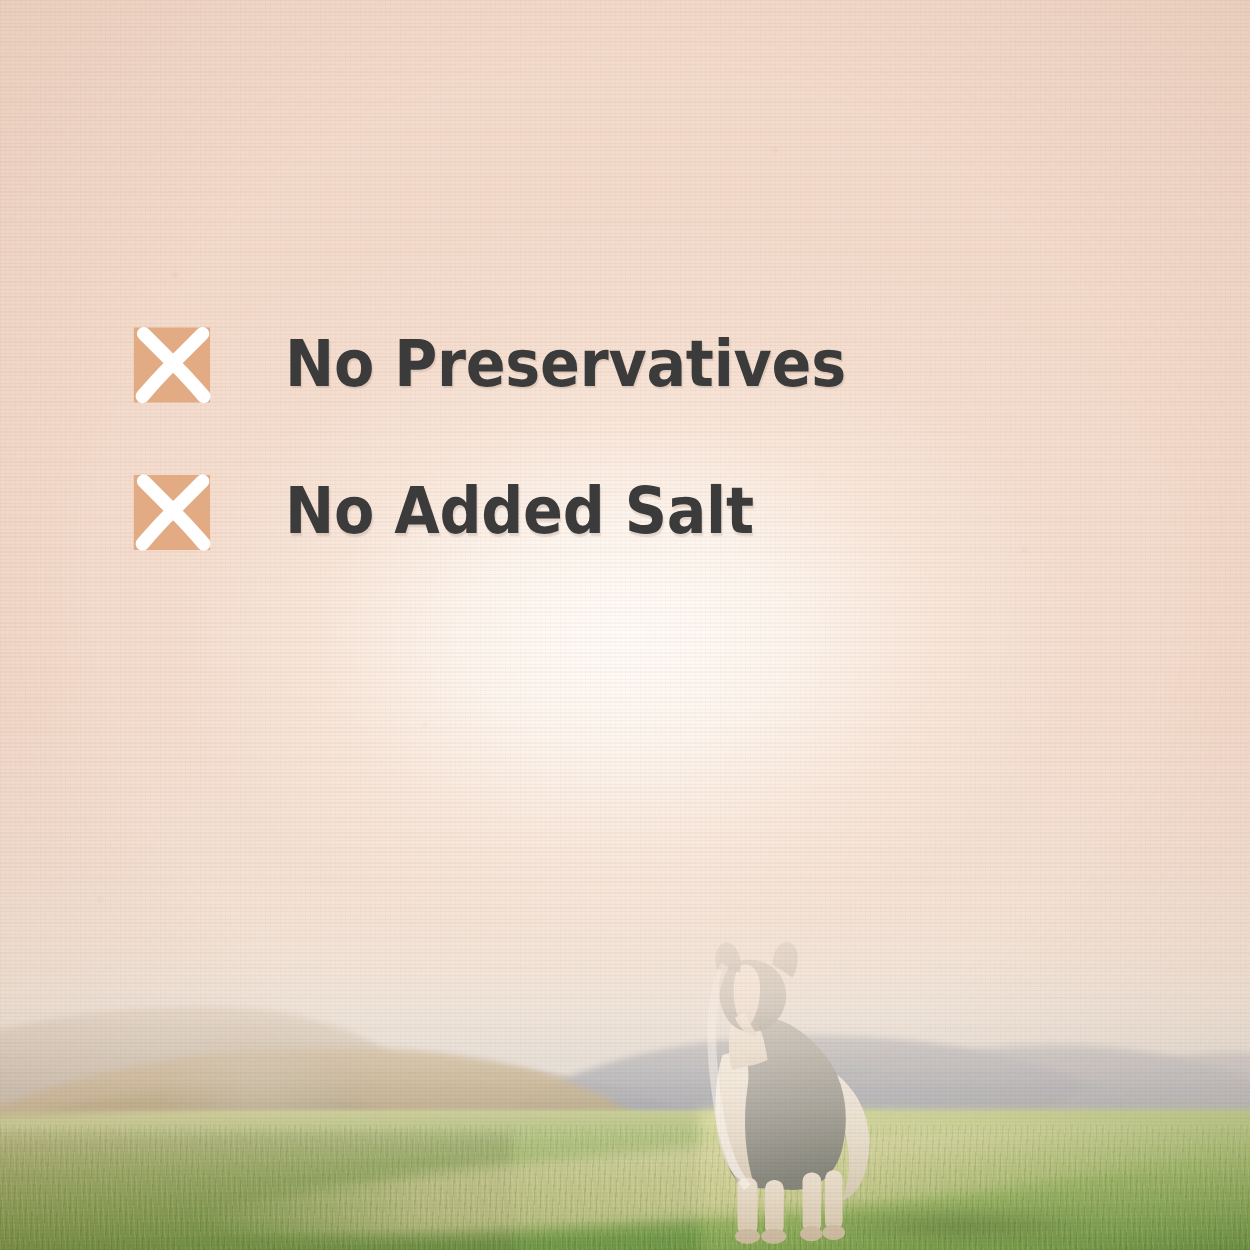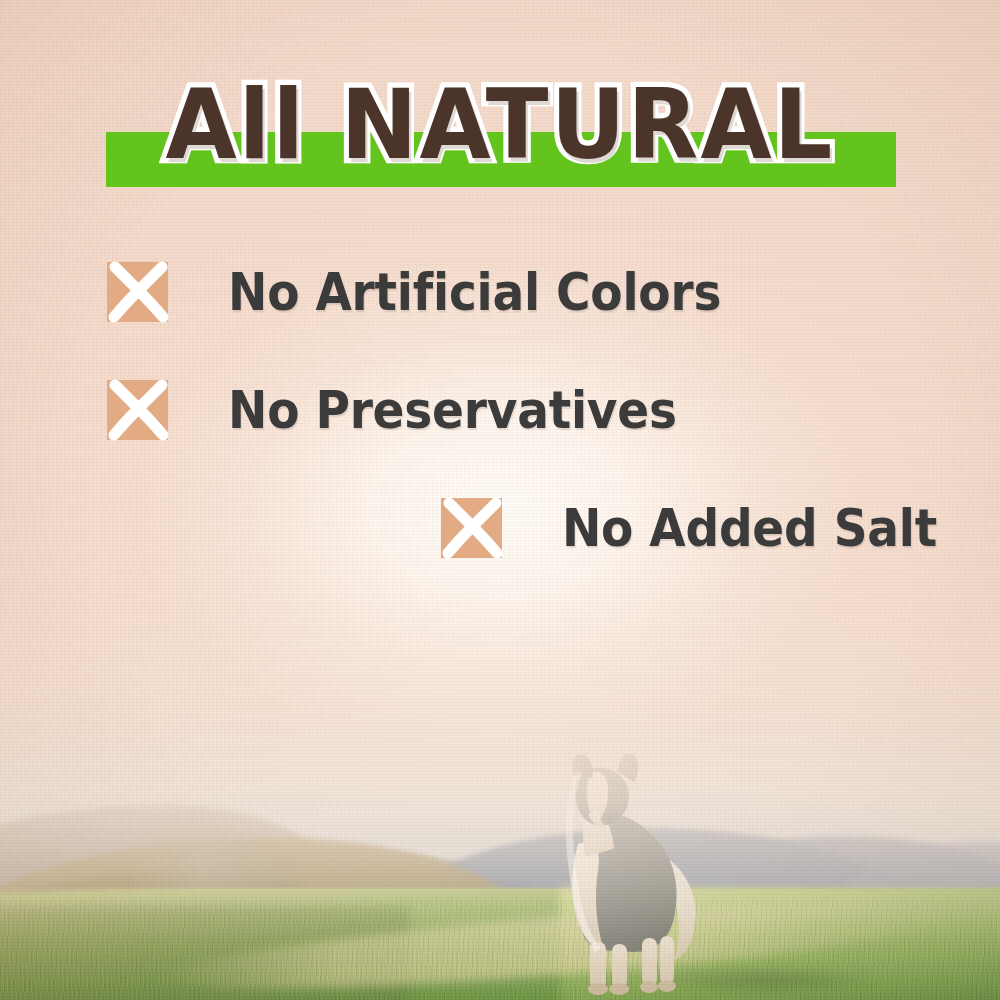--- a/index.html
+++ b/index.html
@@ -389,10 +389,6 @@
 
   <div class="content">
 
-    <div class="headline-wrap">
-      <div class="green-banner"></div>
-      <div class="headline">All NATURAL</div>
-    </div>
 
     <div class="feature-list">
 

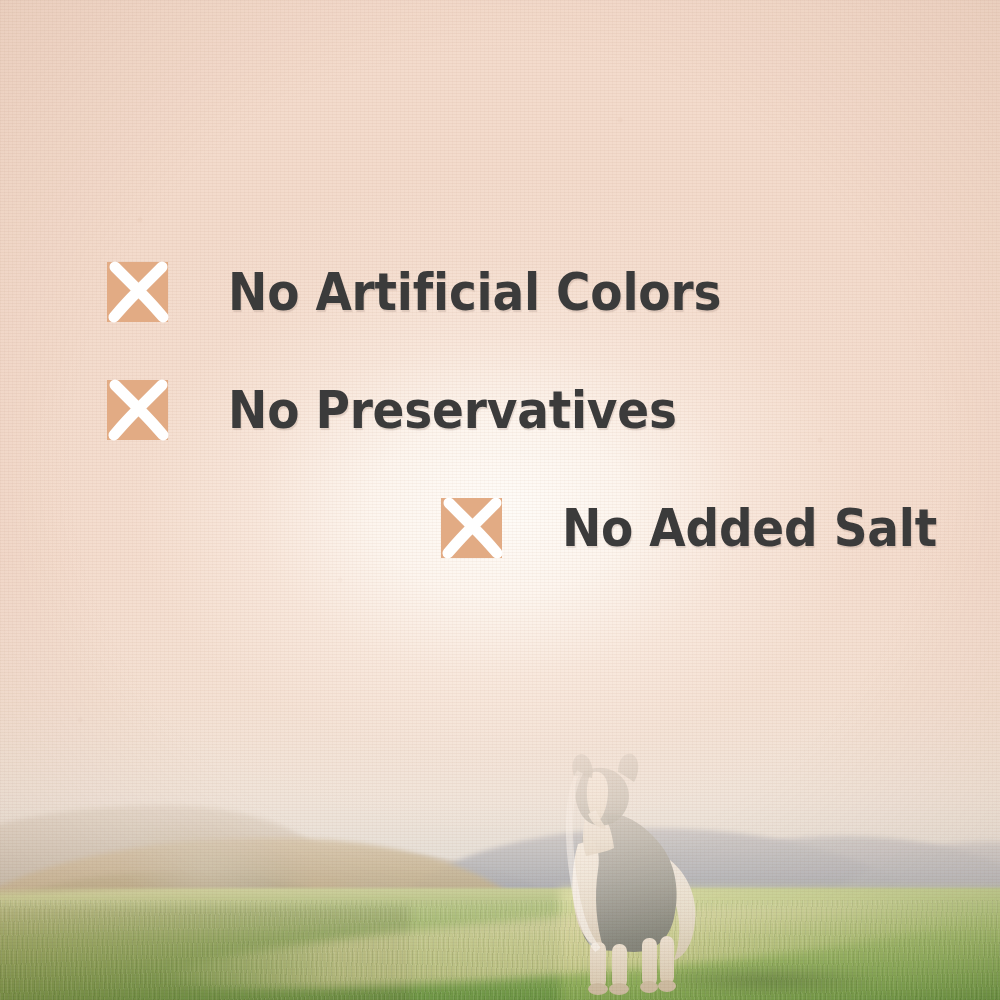--- a/index.html
+++ b/index.html
@@ -392,15 +392,6 @@
 
     <div class="feature-list">
 
-      <div class="feature-row">
-        <span class="xbox">
-          <svg viewBox="0 0 69 68" xmlns="http://www.w3.org/2000/svg">
-            <path d="M12 9 C20 17 30 27 38 35 C46 43 54 52 60 59" stroke="#ffffff" stroke-width="11" stroke-linecap="round" fill="none"></path>
-            <path d="M59 9 C51 17 41 27 33 35 C25 43 17 52 11 59" stroke="#ffffff" stroke-width="11" stroke-linecap="round" fill="none"></path>
-          </svg>
-        </span>
-        <span class="feature-label">No Artificial Colors</span>
-      </div>
 
 
       <div class="feature-row">

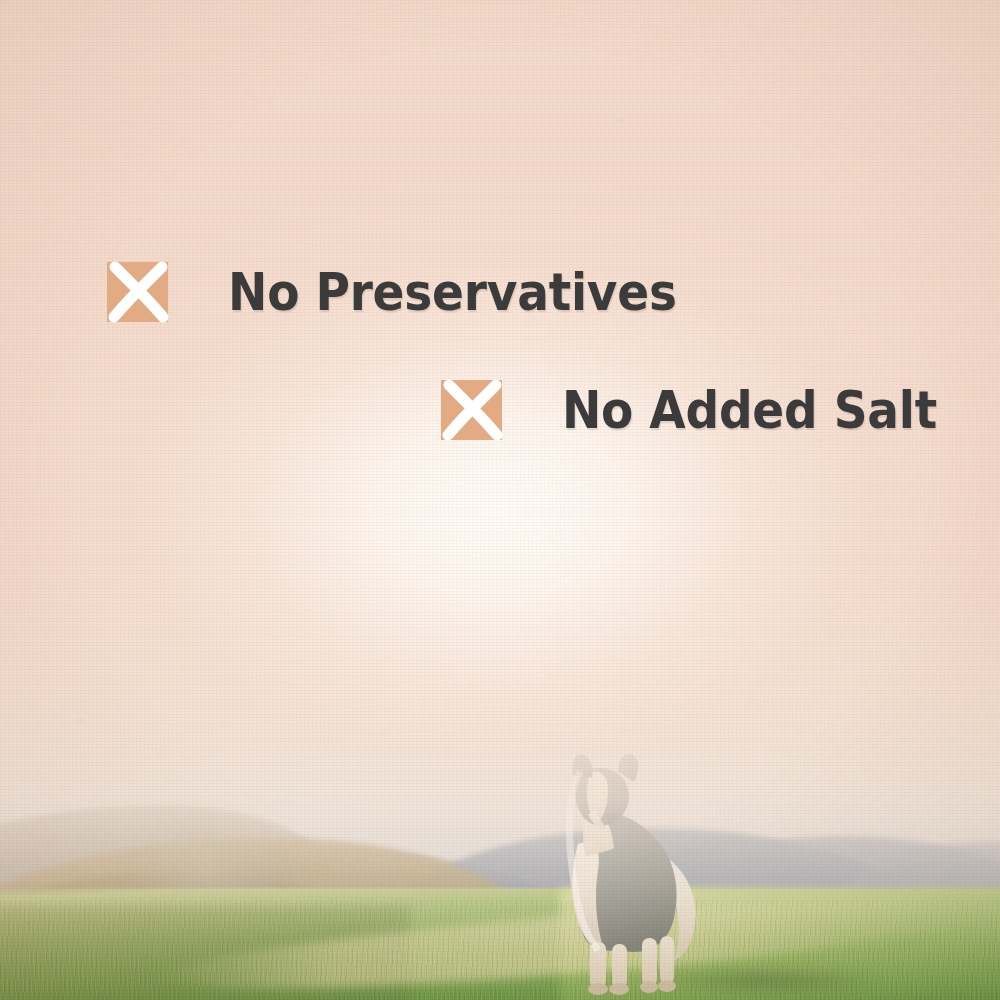--- a/index.html
+++ b/index.html
@@ -268,7 +268,7 @@
     height:60px;
     margin-bottom:58px;
   }
-  .feature-row:last-child { margin-bottom:0;justify-content:flex-end; }
+  .feature-row:last-child { margin-bottom:0; }
 
   .xbox {
     position:relative;

